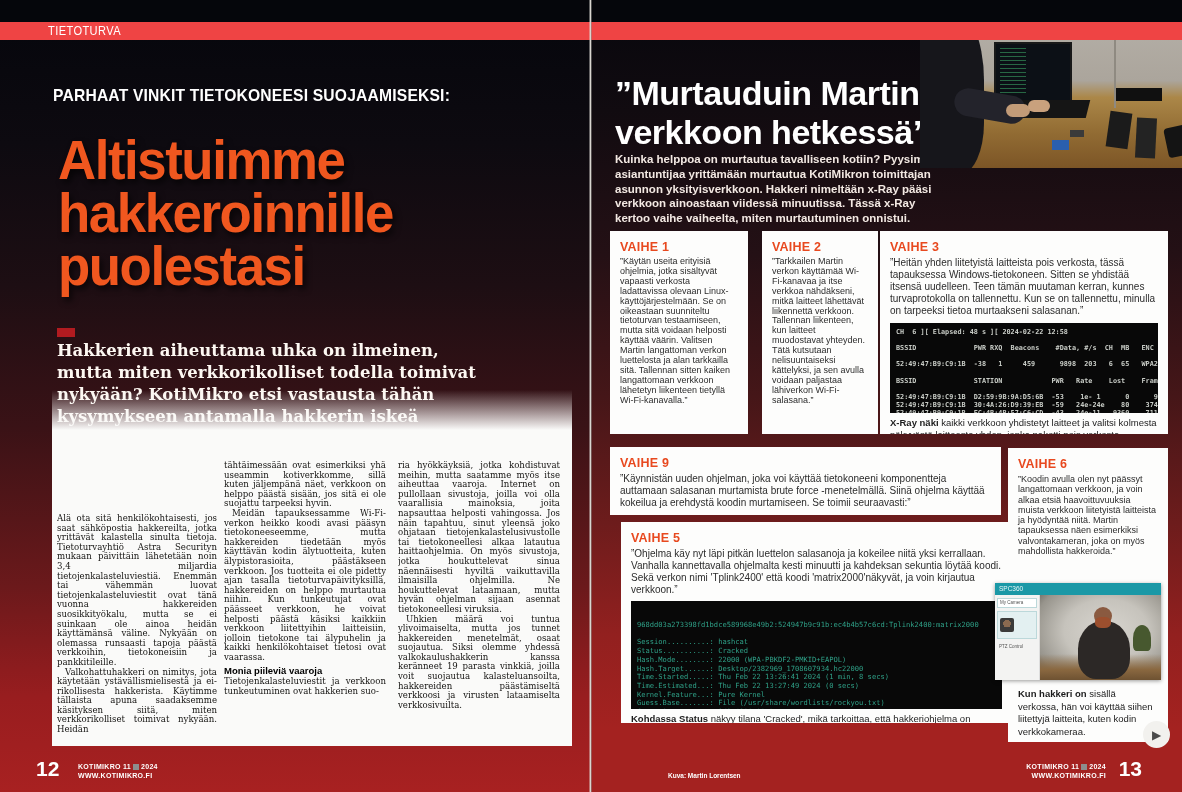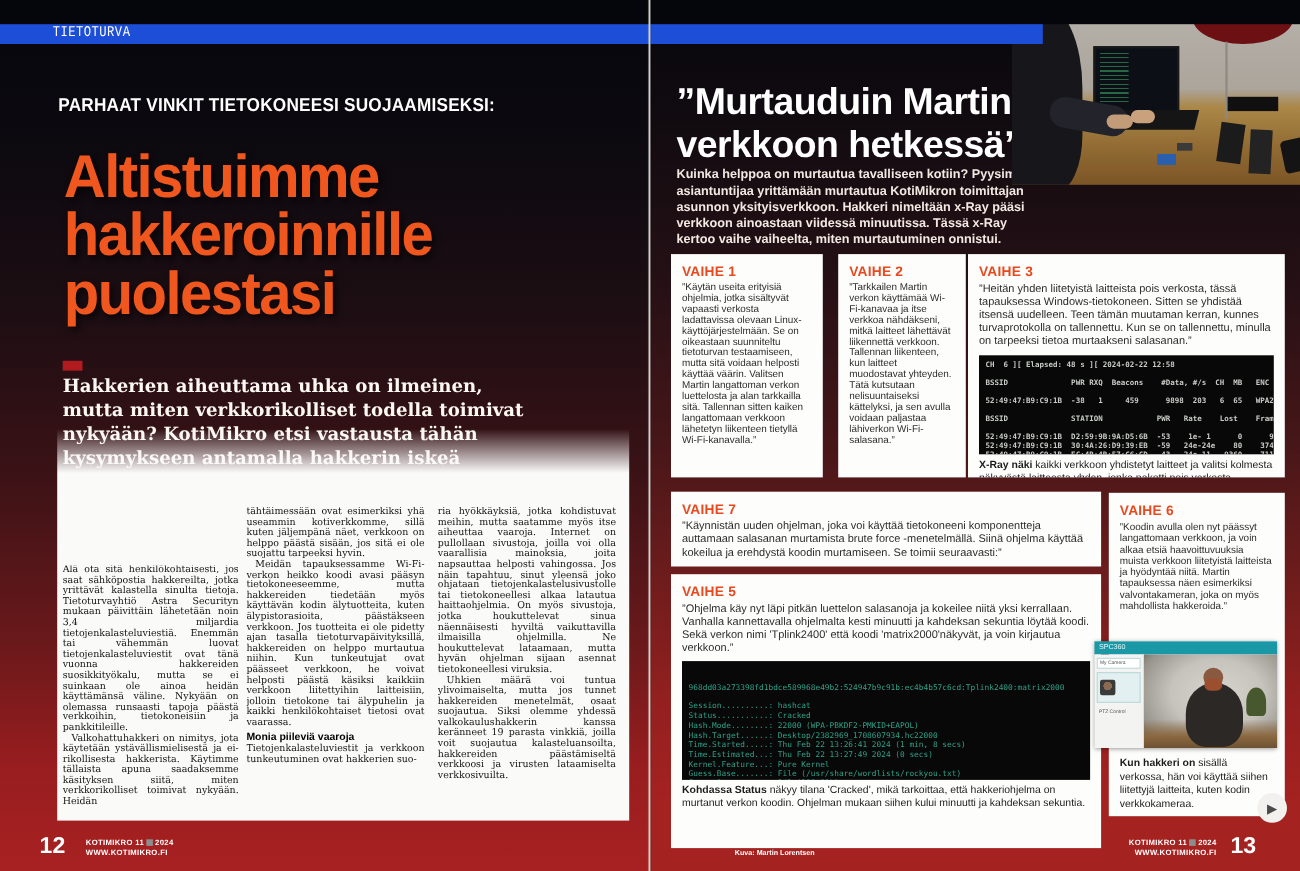--- a/index.html
+++ b/index.html
@@ -11,7 +11,7 @@
   .page-right{left:591px;width:591px;
     background:linear-gradient(180deg,#07070d 0%,#110b10 14%,#241015 32%,#451618 50%,#6d1c1c 66%,#92201f 80%,#a42220 92%,#a42220 100%);}
   .top-black{position:absolute;left:0;top:0;width:1182px;height:22px;background:#05060b;z-index:4;}
-  .red-bar{position:absolute;left:0;top:22px;width:948px;height:18px;background:#1d4ed8;z-index:6;font-family:Liberation Mono, monospace;}
+  .red-bar{position:absolute;left:0;top:22px;width:1182px;height:18px;background:#ef4444;z-index:6;}
   .section-label{position:absolute;left:48px;top:1px;color:#fff;font-size:13.5px;letter-spacing:.5px;
     transform:scaleX(.82);transform-origin:left center;}
   .gutter{position:absolute;left:589px;top:0;width:3px;height:792px;z-index:8;

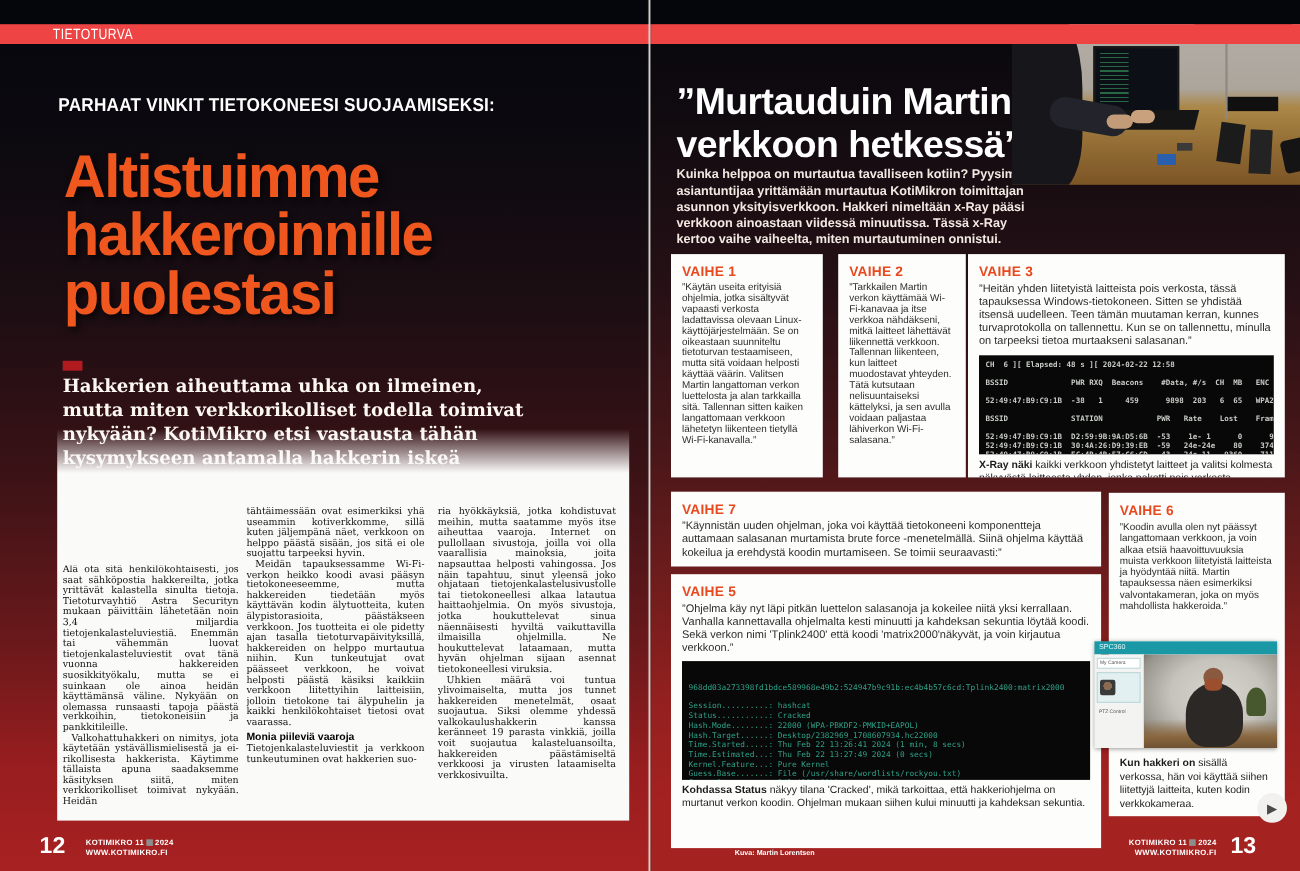--- a/index.html
+++ b/index.html
@@ -219,7 +219,7 @@
       </div>
     </div>
     <div class="stepbox b4">
-      <h3 class="step-title">VAIHE 7</h3>
+      <h3 class="step-title">VAIHE 9</h3>
       <p class="step-text">”Käynnistän uuden ohjelman, joka voi käyttää tietokoneeni komponentteja auttamaan salasanan murtamista brute force -menetelmällä. Siinä ohjelma käyttää kokeilua ja erehdystä koodin murtamiseen. Se toimii seuraavasti:”</p>
     </div>
     <div class="stepbox b5">

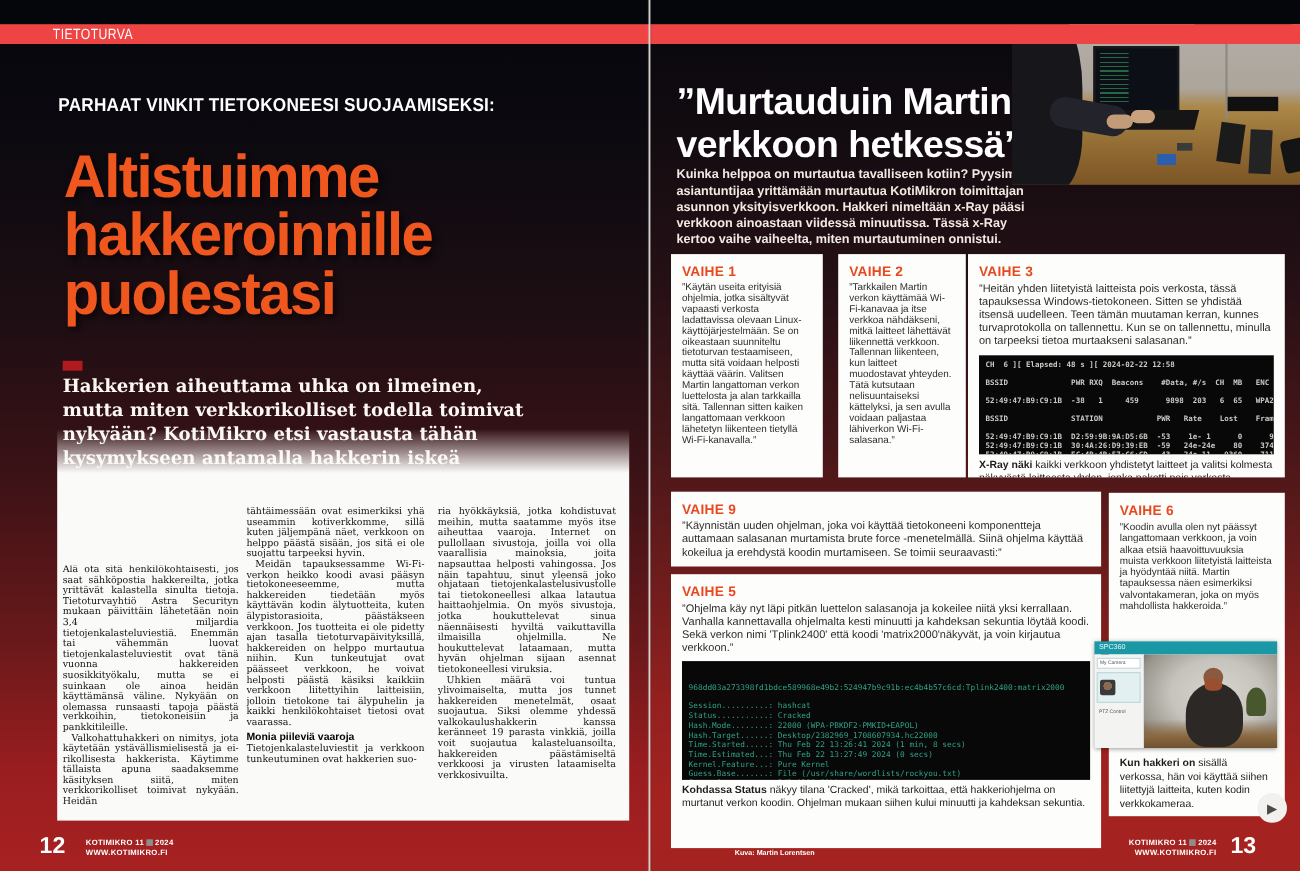--- a/index.html
+++ b/index.html
@@ -92,7 +92,7 @@
   .b2{left:171px;top:231px;width:116px;height:203px;}
   .b3{left:289px;top:231px;width:288px;height:203px;}
   .b4{left:19px;top:447px;width:391px;height:68px;}
-  .b5{left:19px;top:522px;width:391px;height:249px;}
+  .b5{left:30px;top:522px;width:391px;height:201px;}
   .b6{left:417px;top:448px;width:160px;height:294px;}
   .step-title{color:#e8491f;font-size:12.5px;font-weight:800;margin:0 0 3px 0;letter-spacing:.2px;}
   .step-text{color:#2c2c2c;font-size:9px;line-height:9.9px;margin:0;}

